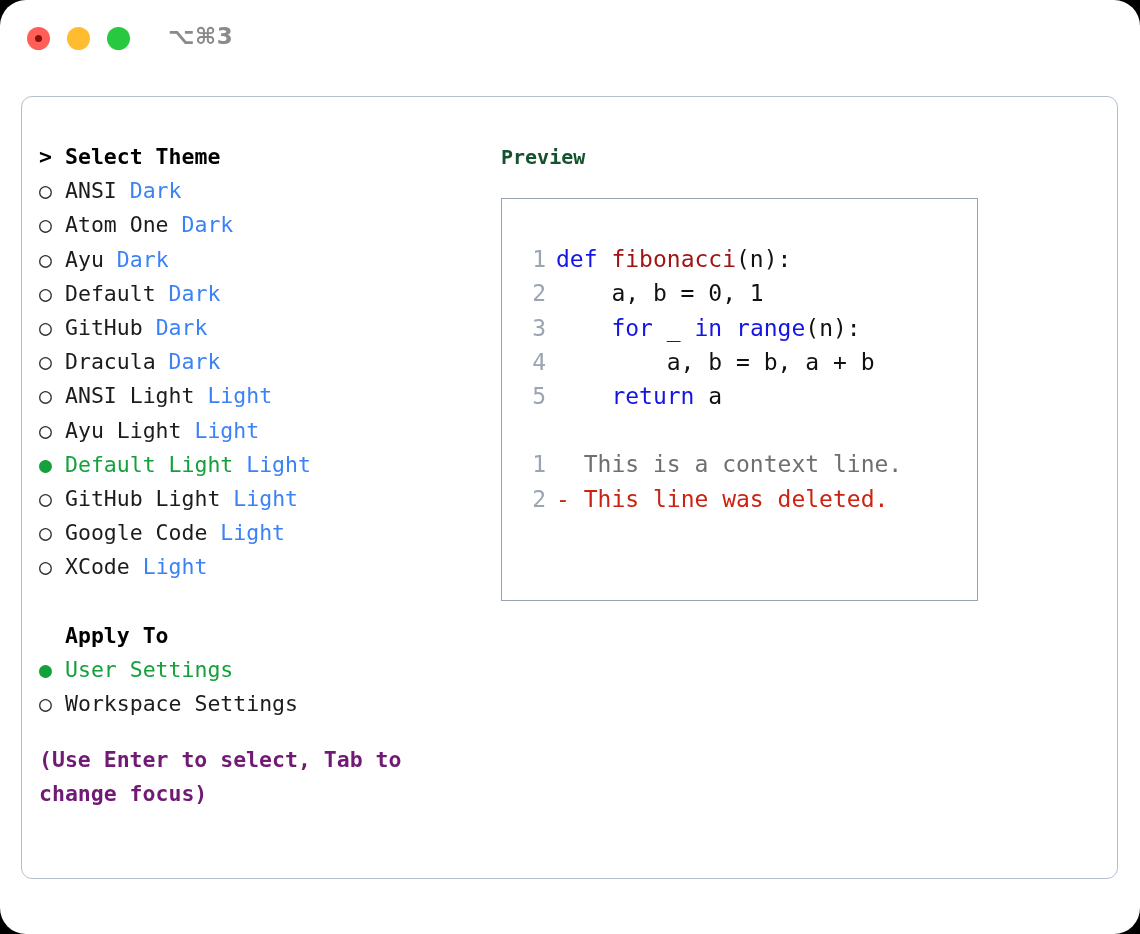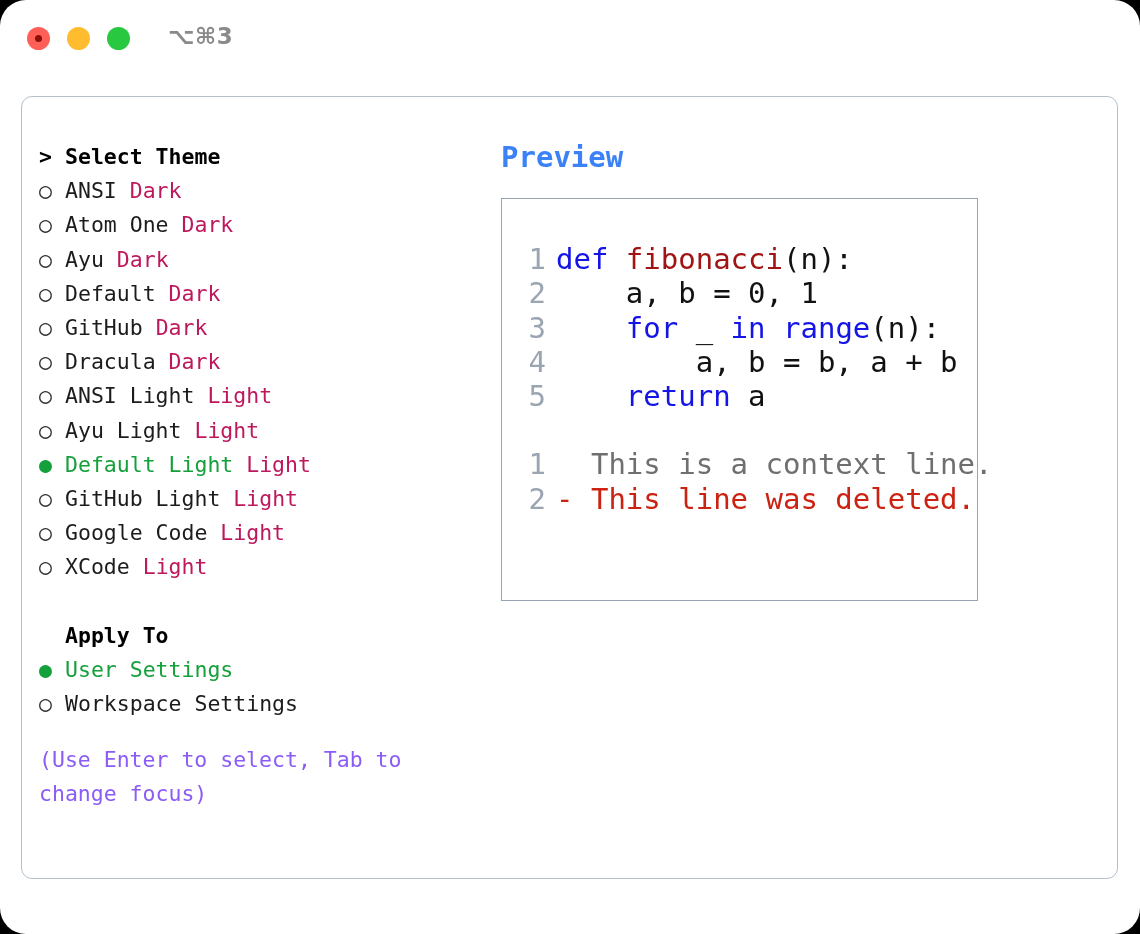--- a/index.html
+++ b/index.html
@@ -113,10 +113,10 @@
     width: 500px;
   }
   .preview-title {
-    font-size: 29px;
+    font-size: 20px;
     line-height: 34.2px;
     font-weight: bold;
-    color: #3b82f6;
+    color: #14532d;
   }
   .preview-box {
     margin-top: 24px;

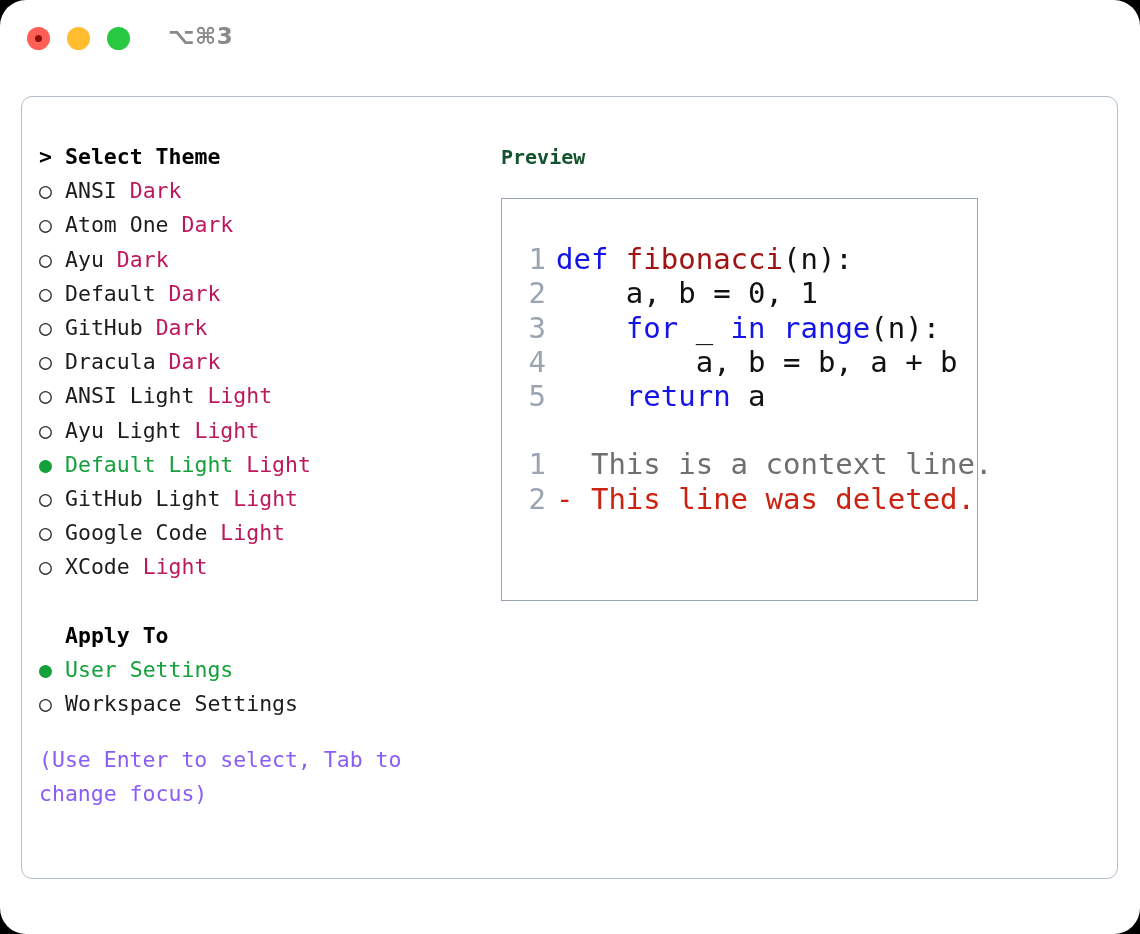--- a/index.html
+++ b/index.html
@@ -96,7 +96,7 @@
   .row.header-row .marker { color: #000000; }
   .row.selected { color: #14a03a; }
   .row.selected .marker { color: #14a03a; }
-  .dim { color: #be185d; }
+  .dim { color: #3b82f6; }
   .spacer { height: 34.2px; }
   .hint {
     margin-top: 22px;

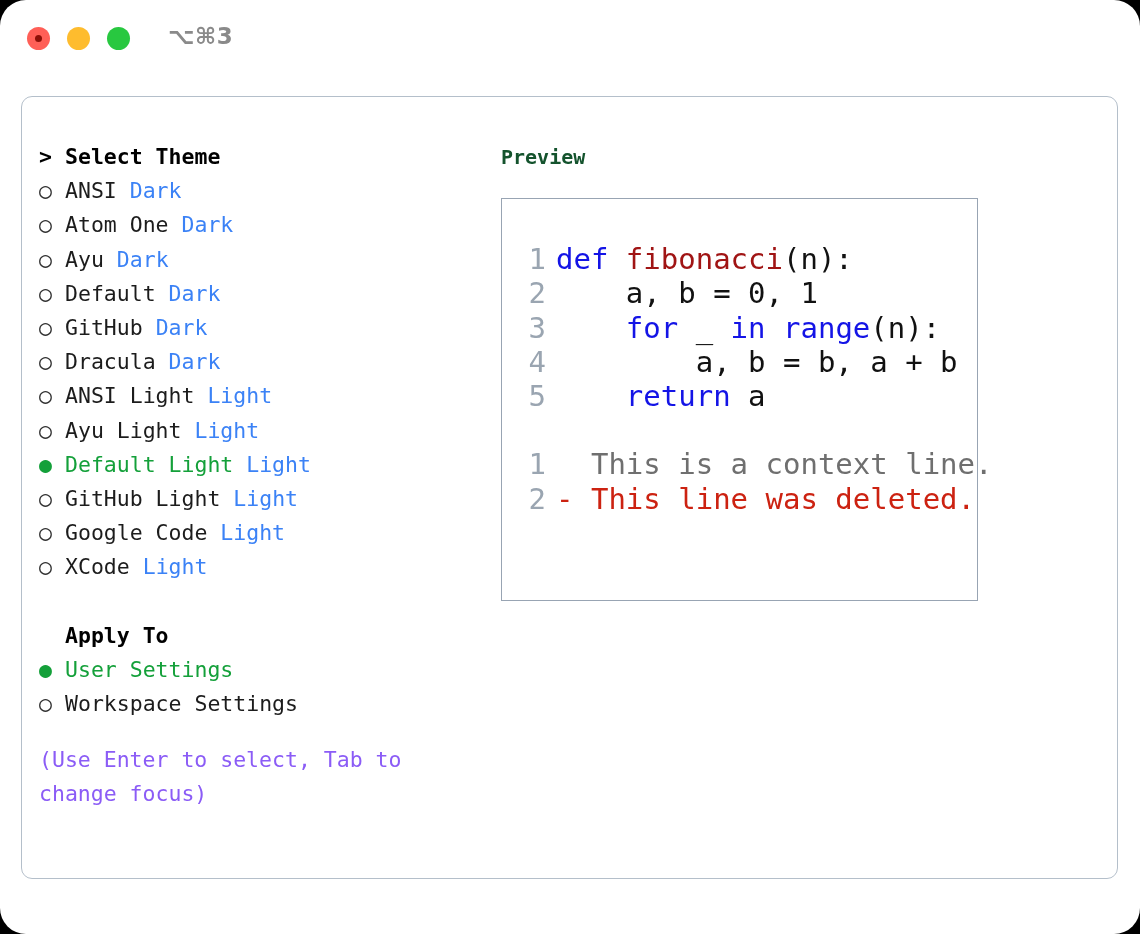--- a/index.html
+++ b/index.html
@@ -131,7 +131,7 @@
   .code-line {
     height: 34.2px;
     line-height: 34.2px;
-    font-size: 29px;
+    font-size: 23px;
     white-space: pre;
     color: #111111;
   }

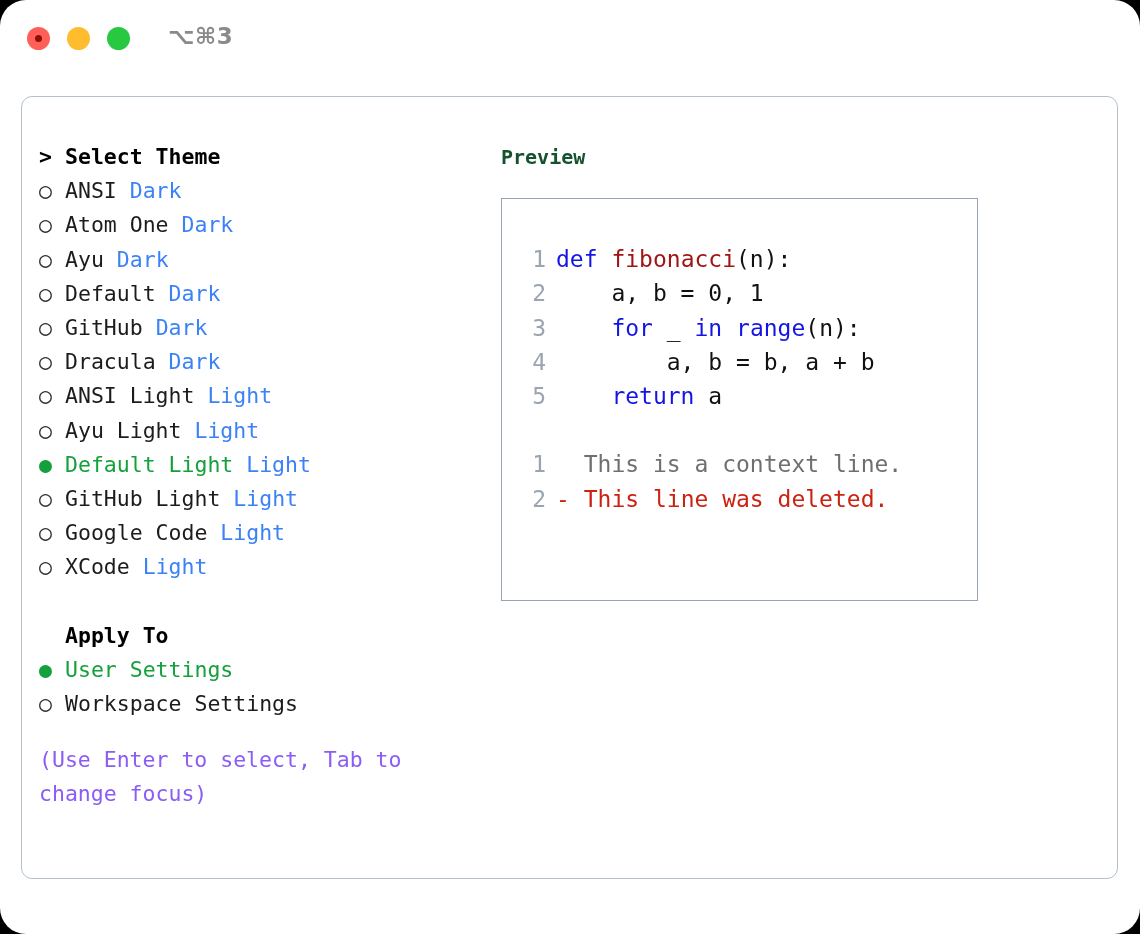--- a/index.html
+++ b/index.html
@@ -102,8 +102,9 @@
     margin-top: 22px;
     font-size: 21.5px;
     line-height: 34.2px;
-    color: #8b5cf6;
+    color: #701a75;
     width: 410px;
+    font-weight: bold;
   }
   
   .right-col {

